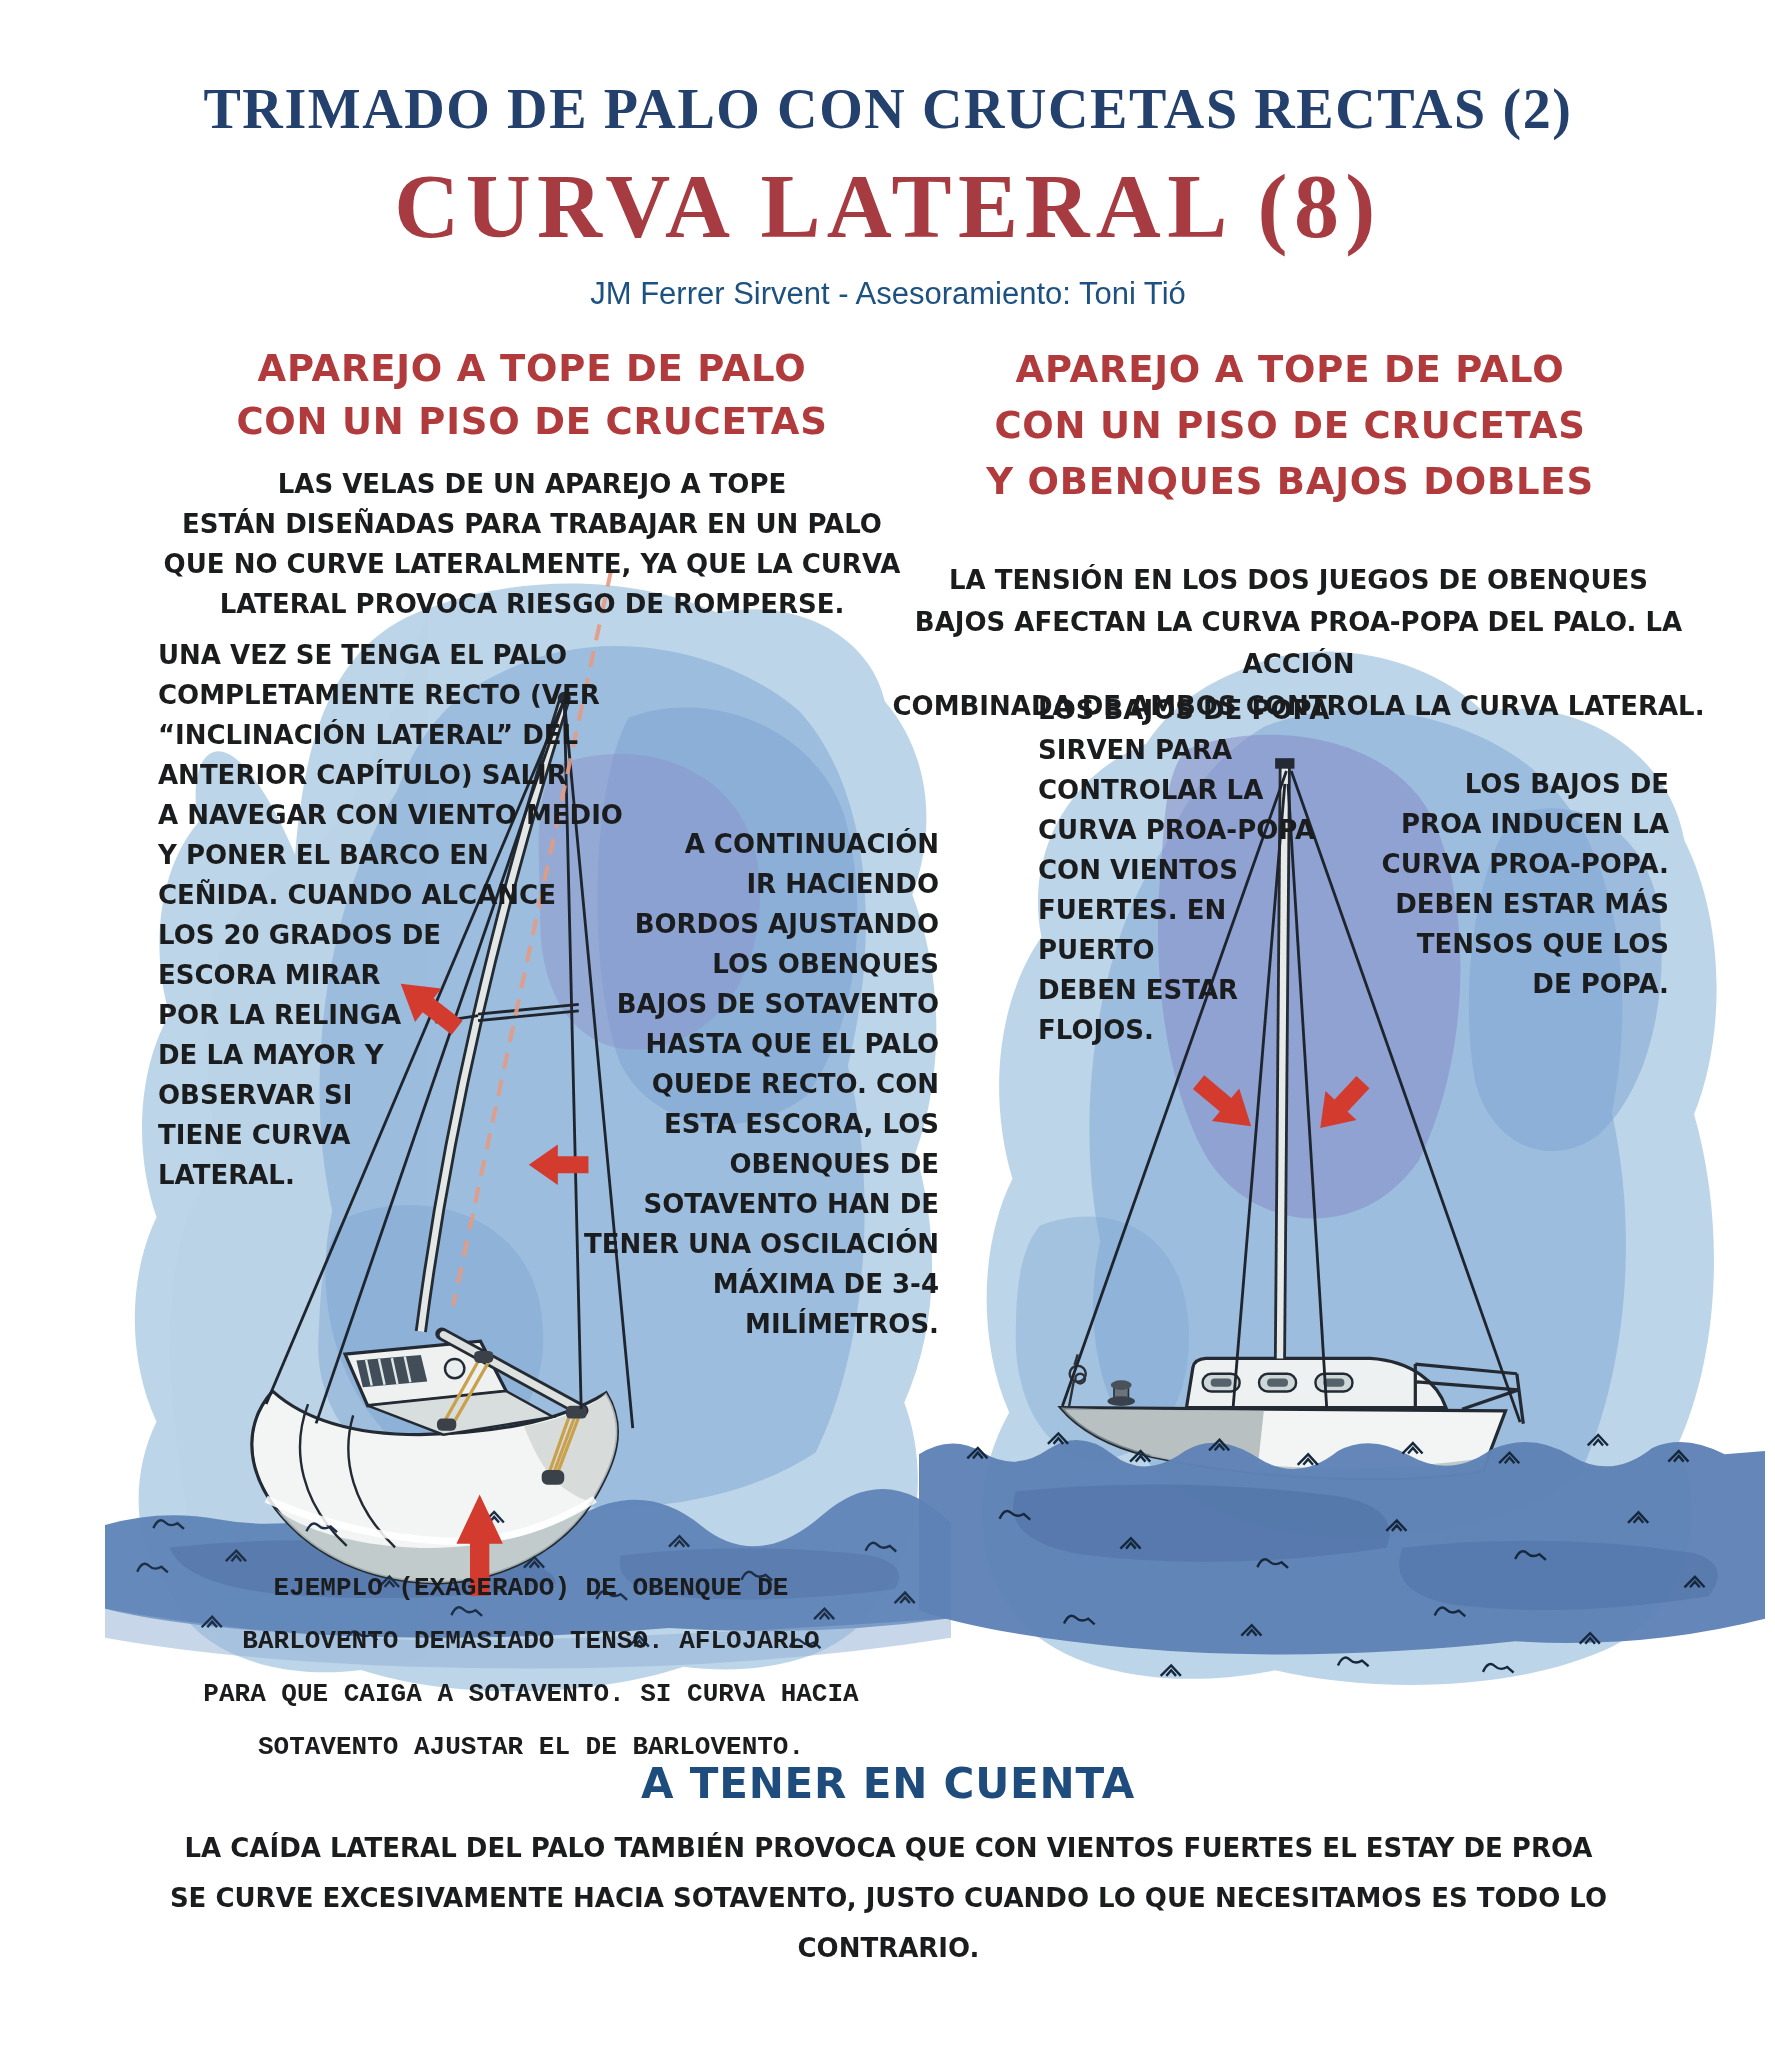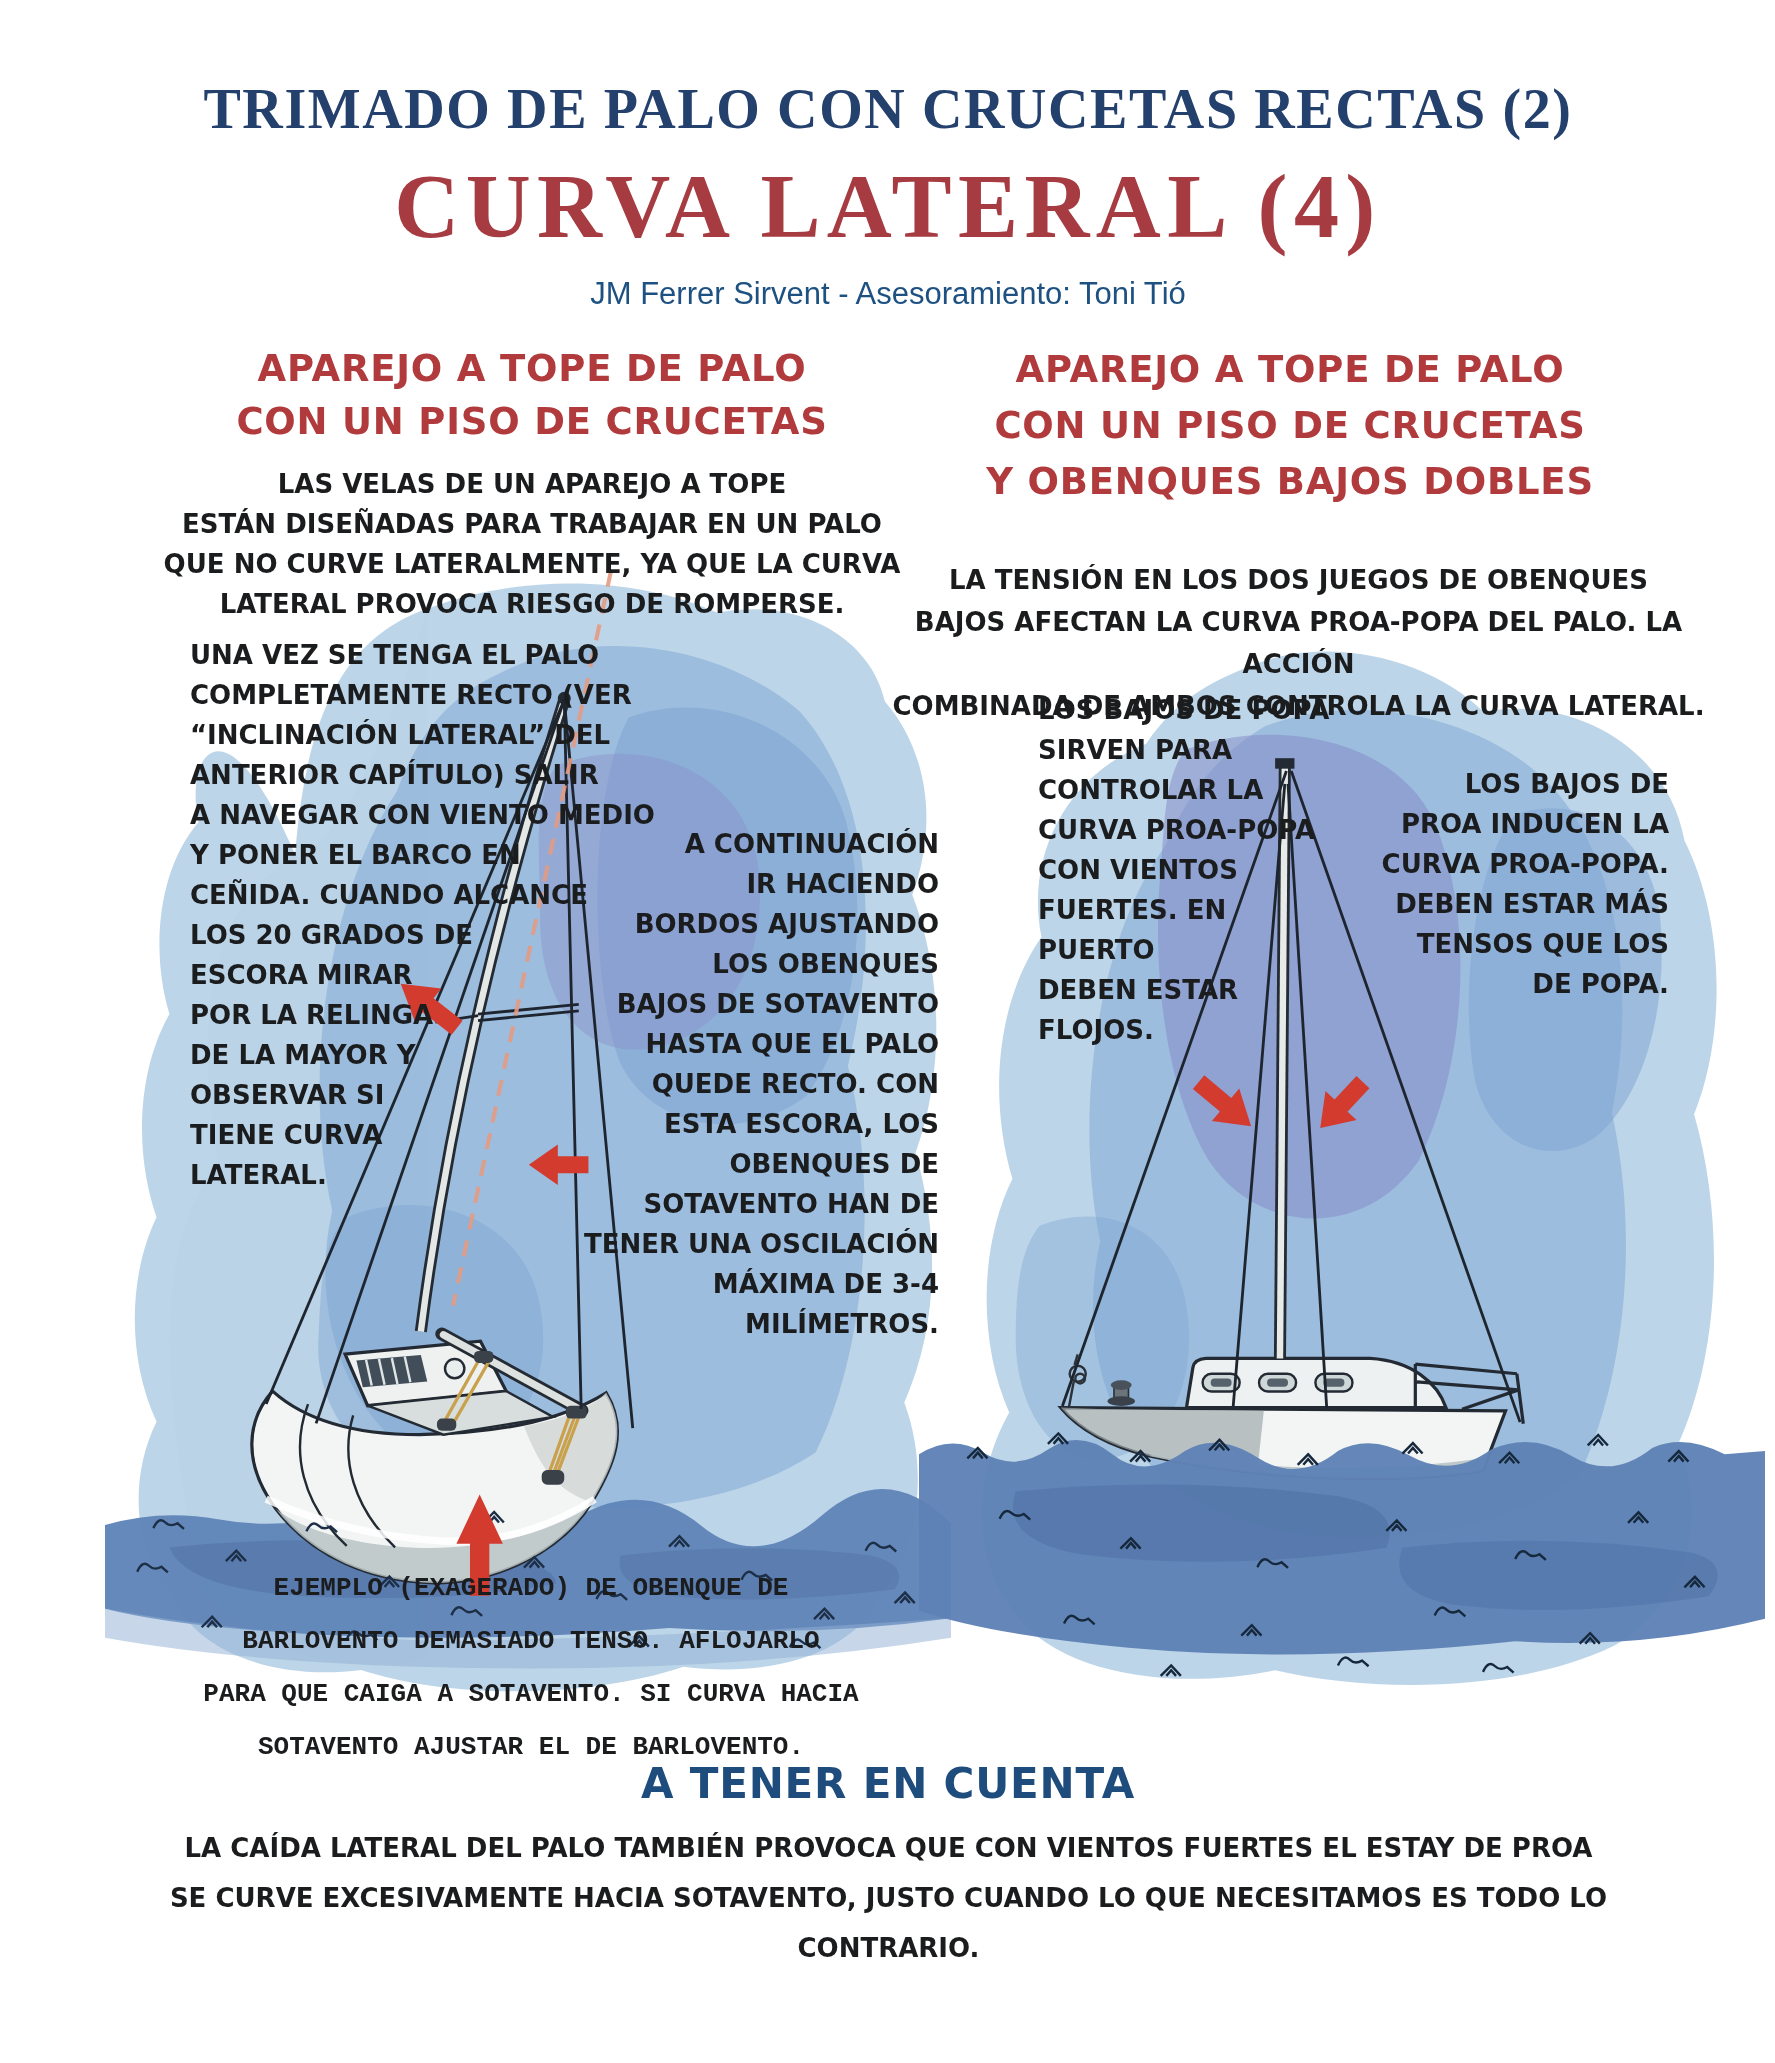--- a/index.html
+++ b/index.html
@@ -230,7 +230,7 @@
   </svg>
 
   <div id="title1" class="abs center serif-title title-blue">TRIMADO DE PALO CON CRUCETAS RECTAS (2)</div>
-  <div id="title2" class="abs center serif-title title-red">CURVA LATERAL (4)</div>
+  <div id="title2" class="abs center serif-title title-red">CURVA LATERAL (8)</div>
   <div id="byline" class="abs center blue-note">JM Ferrer Sirvent - Asesoramiento: Toni Tió</div>
 
   <div id="left-heading" class="abs center comic head-red pre">APAREJO A TOPE DE PALO

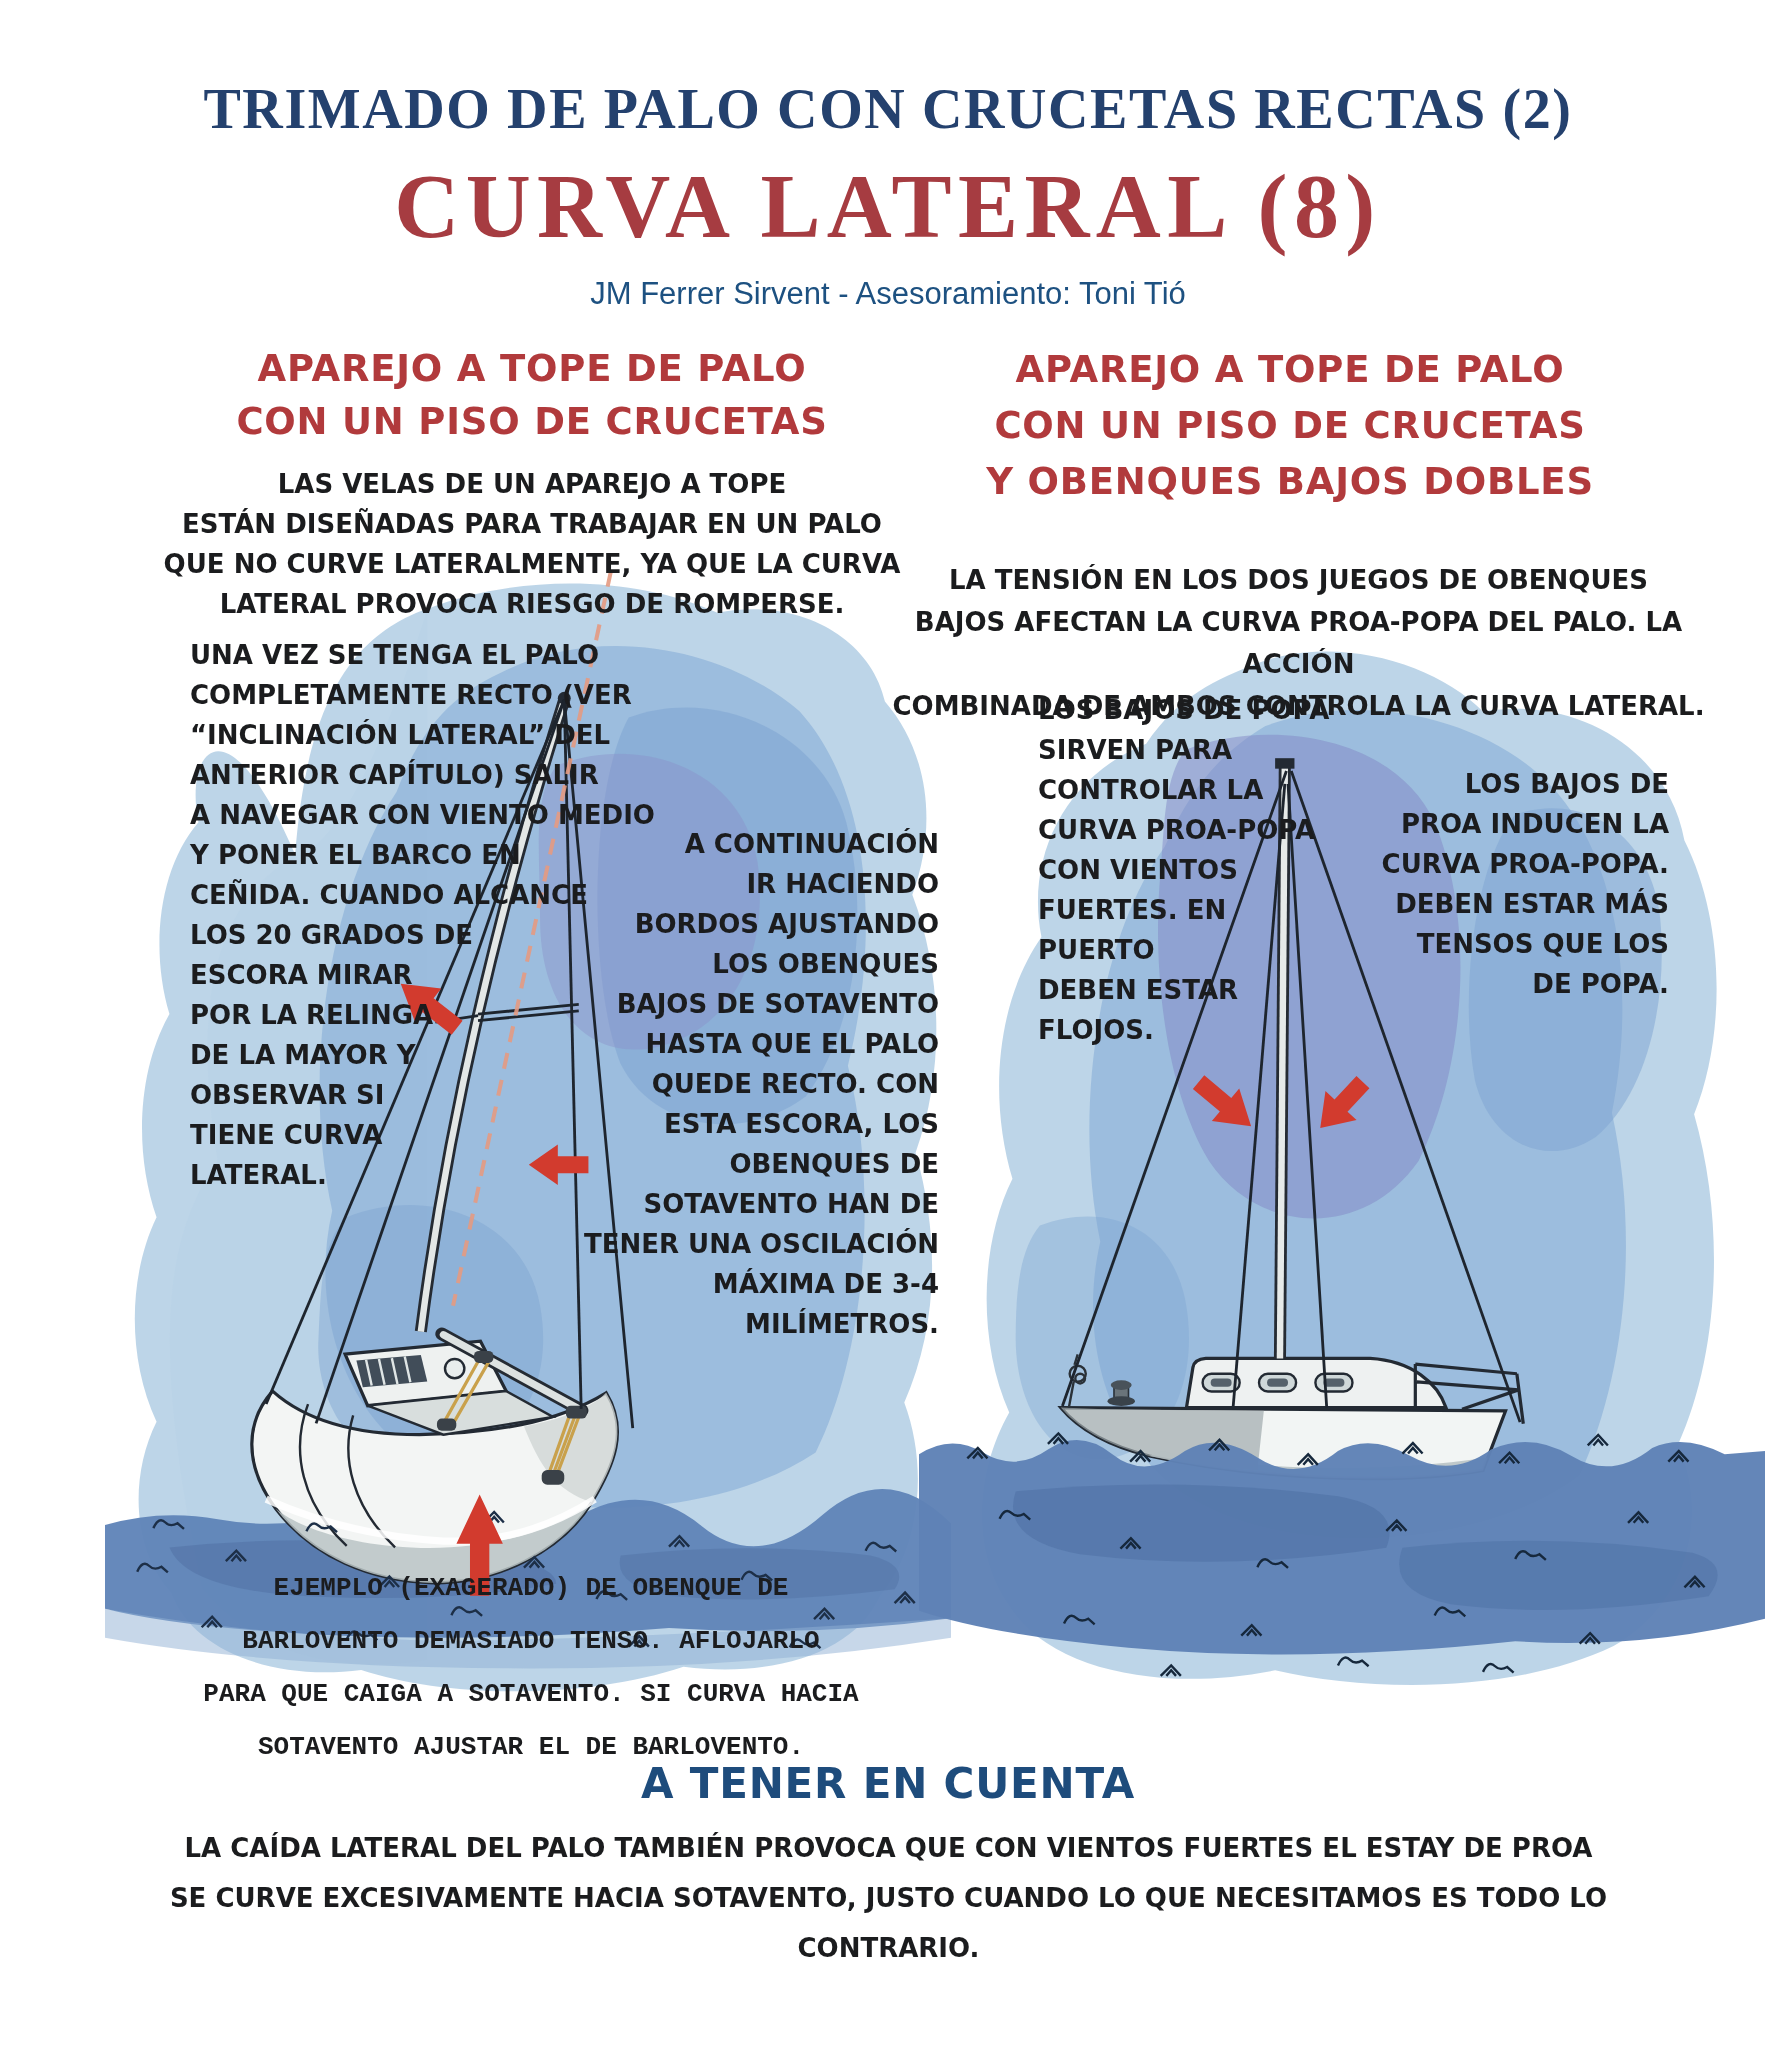--- a/index.html
+++ b/index.html
@@ -27,7 +27,7 @@
 
   #left-heading{left:129px;top:342px;width:806px;font-size:37px;line-height:53px;letter-spacing:0.8px;}
   #left-intro{left:105px;top:464px;width:854px;font-size:26px;line-height:40px;}
-  #left-note-left{left:158px;top:635px;width:484px;font-size:26px;line-height:40px;margin-left:32px;}
+  #left-note-left{left:158px;top:635px;width:484px;font-size:26px;line-height:40px;}
   #left-note-right{left:516px;top:824px;width:423px;font-size:26px;line-height:40px;text-align:right;}
   #left-caption{left:160px;top:1562px;width:742px;font-size:26px;line-height:53px;font-family:Liberation Mono, monospace;}
 

